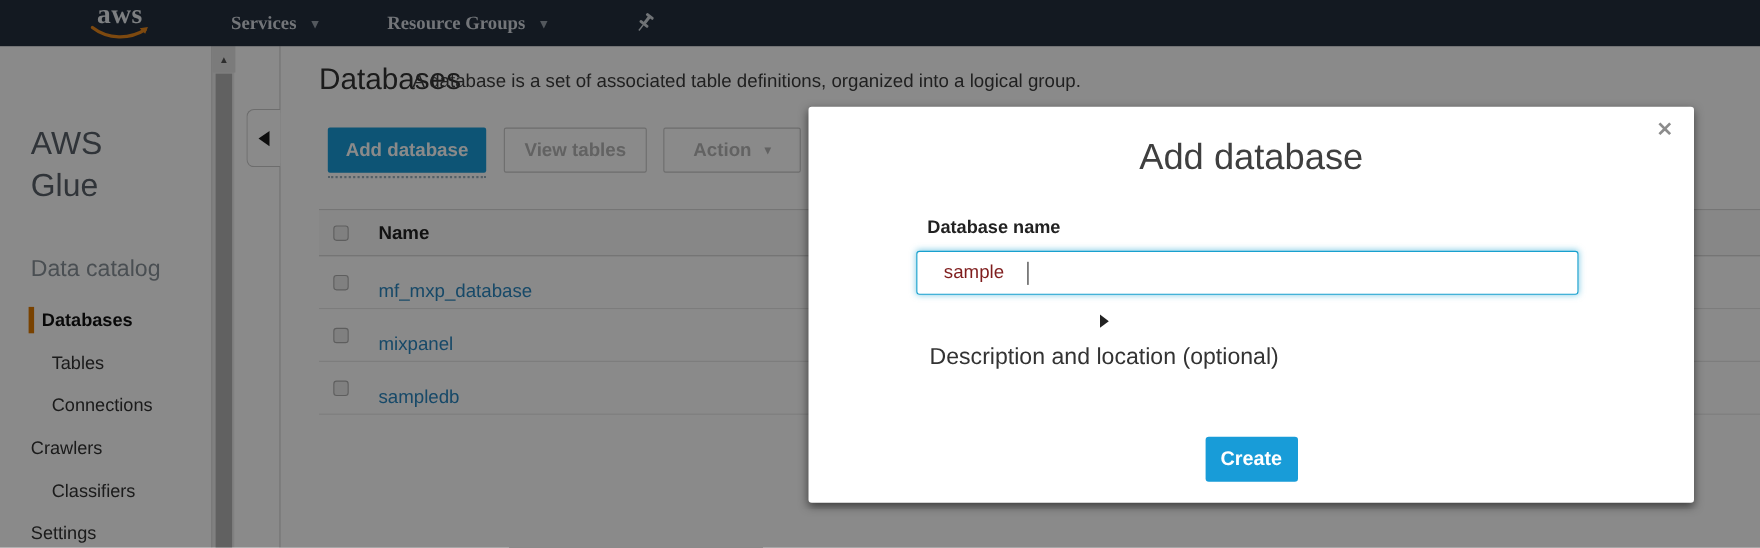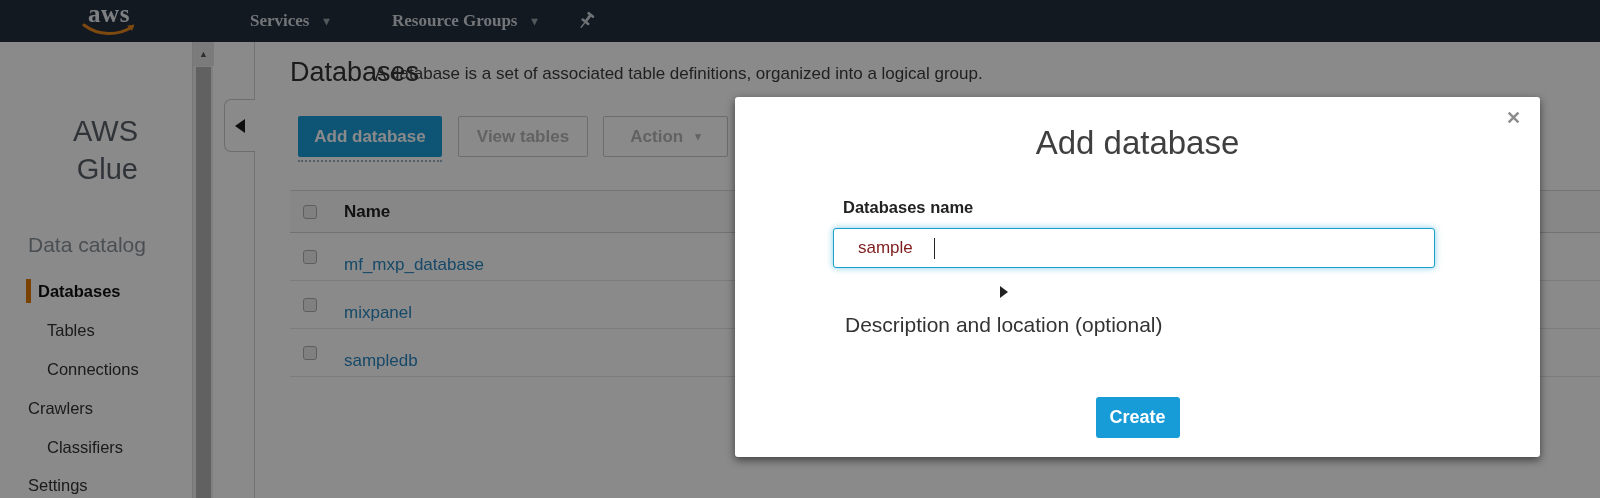--- a/index.html
+++ b/index.html
@@ -18,7 +18,7 @@
   .nav .logo{position:absolute;left:80px;top:1px;width:58px;text-align:center;}
   .nav .logo .aws-word{color:#e9edf1;font-size:25px;font-weight:bold;letter-spacing:0.5px;line-height:26px;}
   .nav .logo svg{display:block;margin:-4px auto 0;}
-  .nav-item{position:absolute;top:0;height:42px;display:flex;align-items:center;gap:14px;color:#d4d9df;font-size:17px;font-weight:bold;cursor:pointer;margin-left:40px;}
+  .nav-item{position:absolute;top:0;height:42px;display:flex;align-items:center;gap:14px;color:#d4d9df;font-size:17px;font-weight:bold;cursor:pointer;}
   .nav-caret{font-size:12px;color:#9aa3ad;}
   .nav-pin{position:absolute;left:576px;top:11px;}
 

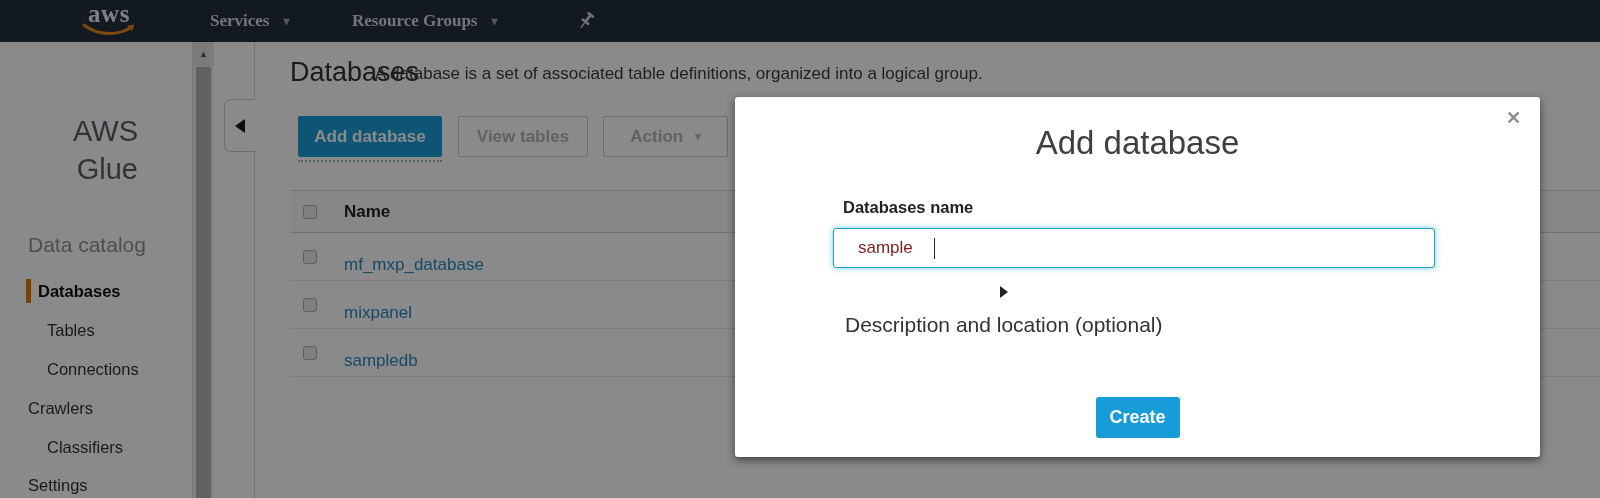--- a/index.html
+++ b/index.html
@@ -24,7 +24,7 @@
 
   
   .sidebar{position:absolute;left:0;top:42px;width:254px;height:456px;background:#fff;}
-  .side-title{position:absolute;left:28px;top:70px;width:110px;font-size:29px;line-height:38px;color:#5a6169;text-align:right;}
+  .side-title{position:absolute;left:28px;top:70px;width:110px;font-size:29px;line-height:38px;color:#5a6169;}
   .side-section{position:absolute;left:28px;top:191px;font-size:21px;color:#8a9299;}
   .side-item{position:absolute;font-size:16.5px;color:#333;height:22px;display:flex;align-items:center;cursor:pointer;}
   .side-item.lvl0{left:28px;}

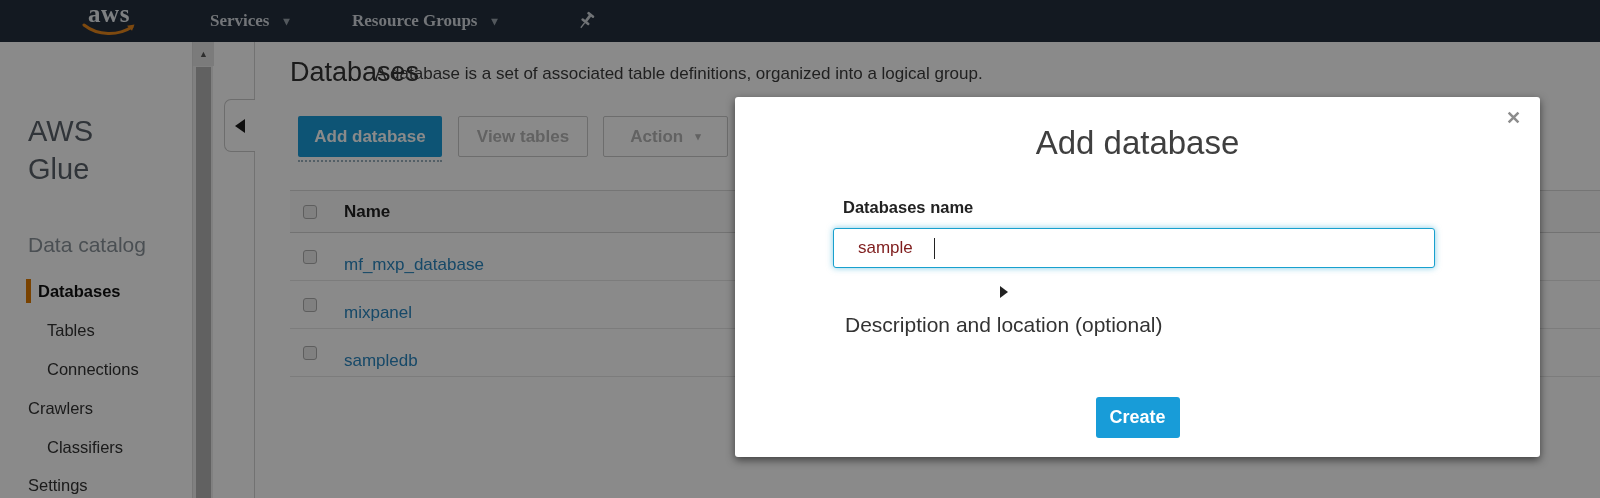--- a/index.html
+++ b/index.html
@@ -175,7 +175,7 @@
 <div class="modal">
   <span class="modal-close">✕</span>
   <h1 class="modal-title">Add database</h1>
-  <div class="field-label">Databases name</div>
+  <div class="field-label">Database name</div>
   <div class="textbox">
     <span>sample</span>
     <span class="caret-bar"></span>

